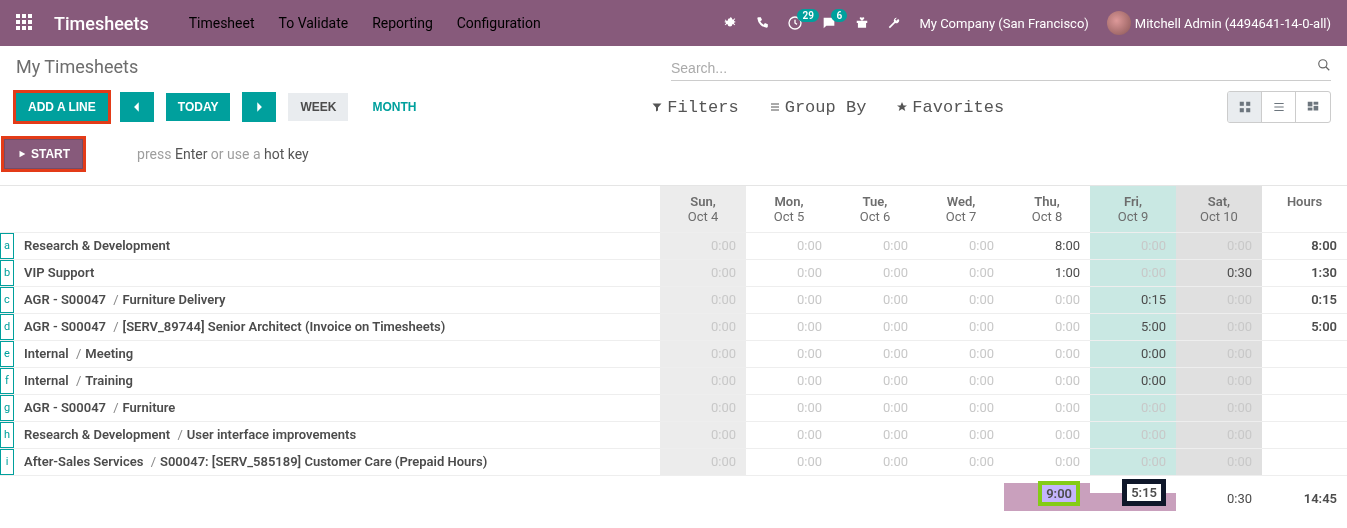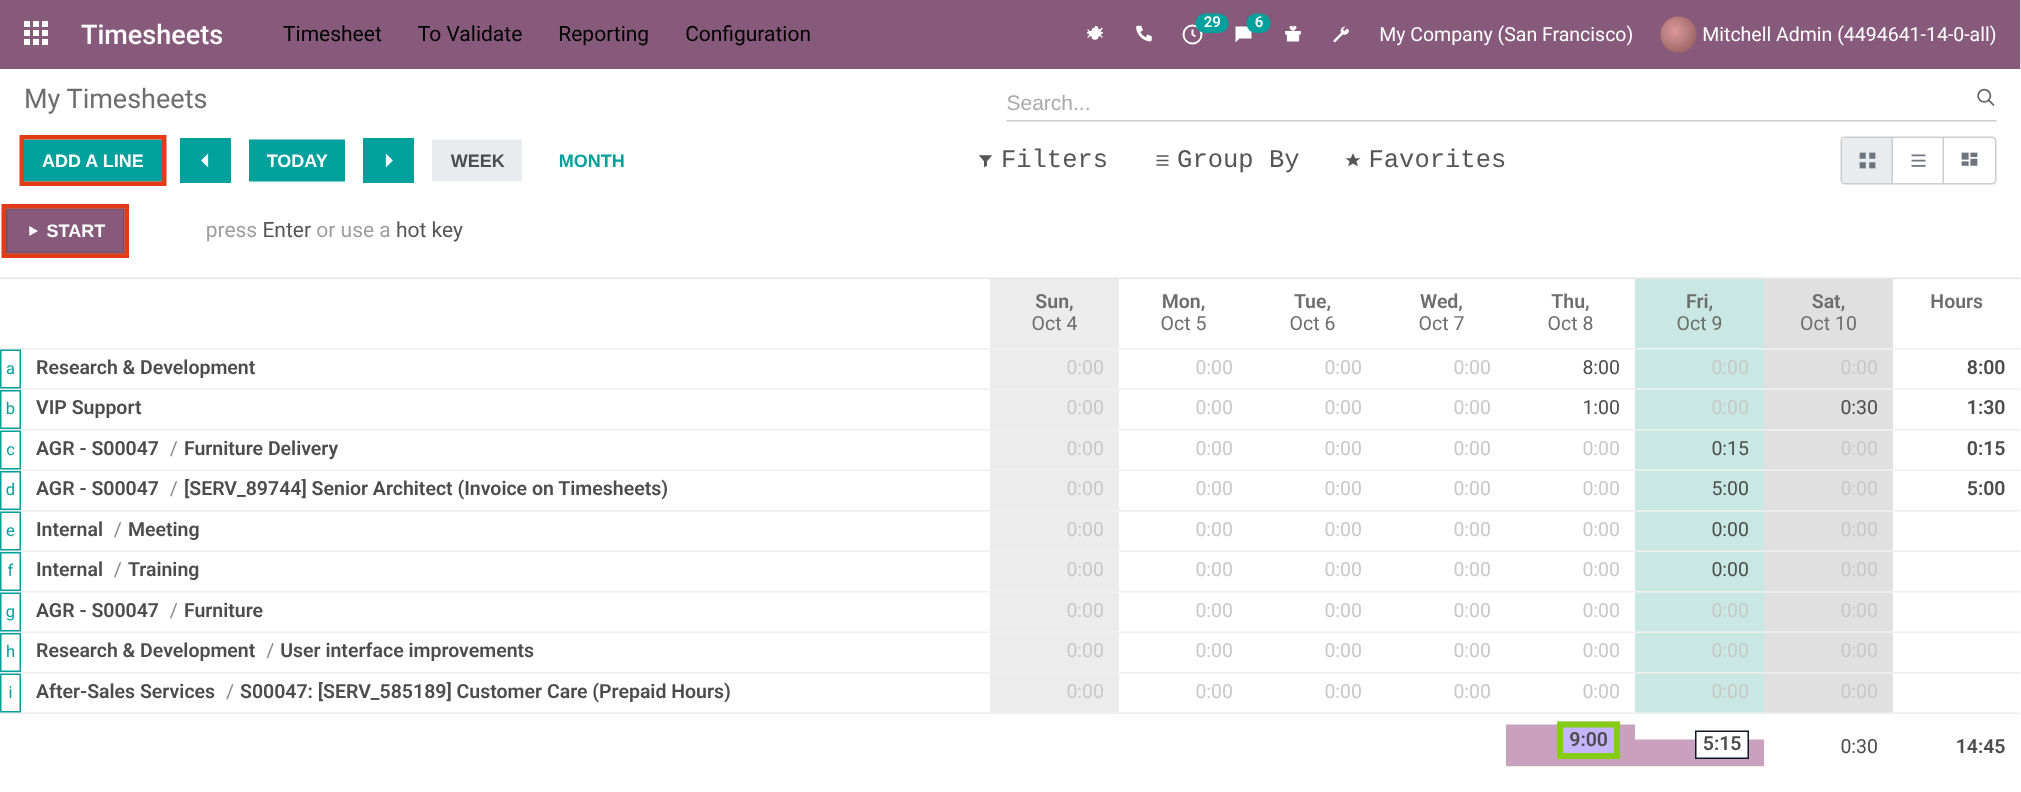--- a/index.html
+++ b/index.html
@@ -82,7 +82,7 @@
 .grid-totals .cell.thu .bar { position:absolute; left:0; right:0; bottom:0; height: 28px; background: #c9a0bd; }
 .grid-totals .cell.thu .val { position:relative; background:#c4b5fd; border:4px solid #84cc16; padding:1px 4px; font-weight:600; }
 .grid-totals .cell.fri .bar { position:absolute; left:0; right:0; bottom:0; height: 18px; background: #c9a0bd; }
-.grid-totals .cell.fri .val { position:relative; background:#fff; border:1px solid #0f172a; padding:1px 4px; font-weight:600; }
+.grid-totals .cell.fri .val { position:relative; background:#fff; border:5px solid #0f172a; padding:1px 4px; font-weight:600; }
 .grid-totals .cell.sat .val { font-weight:400; }
 .grid-totals .cell.hours { flex:1 0 80px; font-weight:600; }
 

